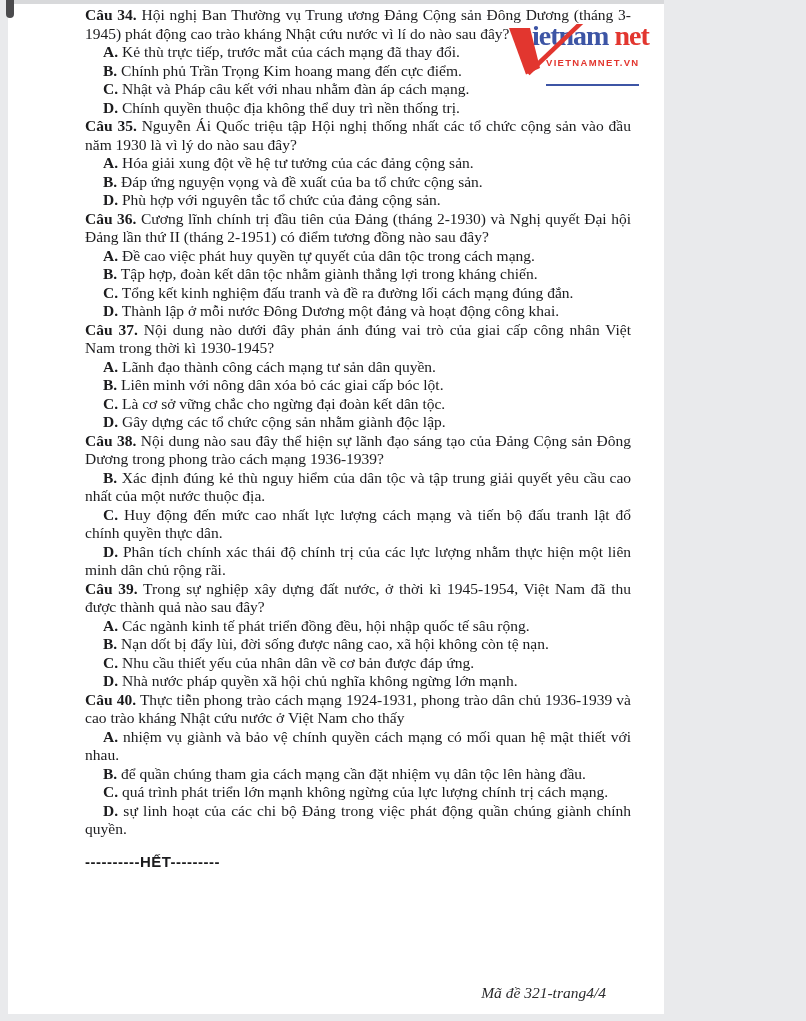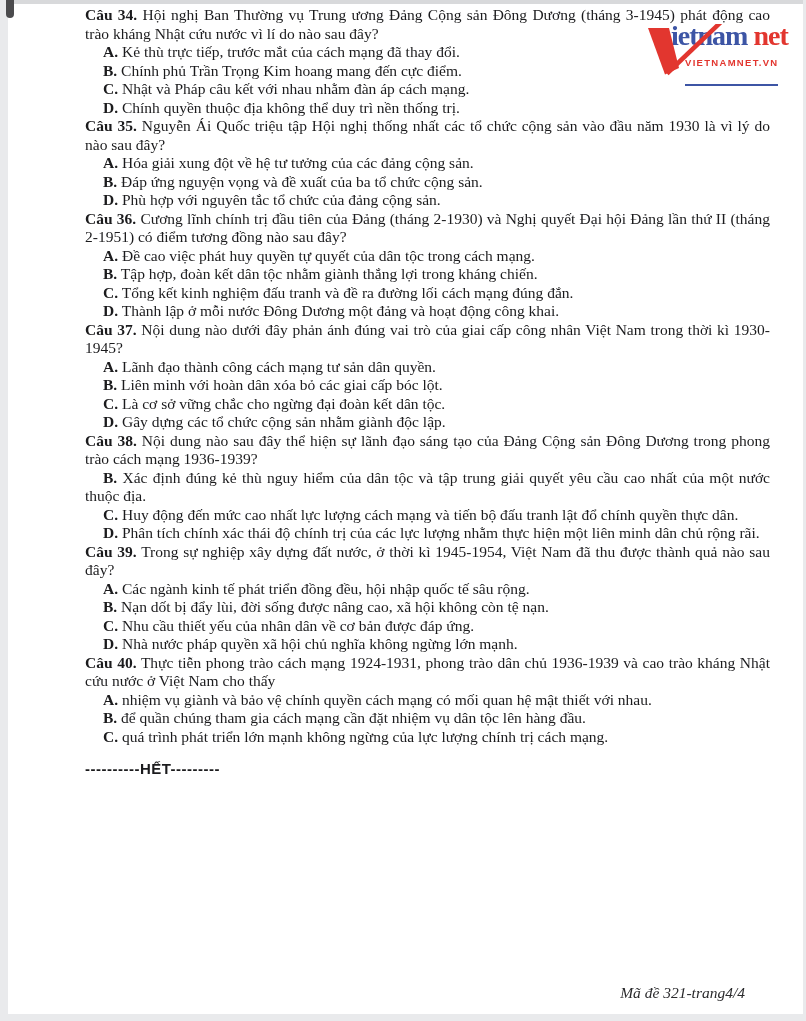--- a/index.html
+++ b/index.html
@@ -12,7 +12,7 @@
   }
   .page {
     position: absolute; left: 8px; top: 0;
-    width: 795px; height: 1014px;
+    width: 656px; height: 1014px;
     background: #ffffff;
   }
   .scan-top-strip {

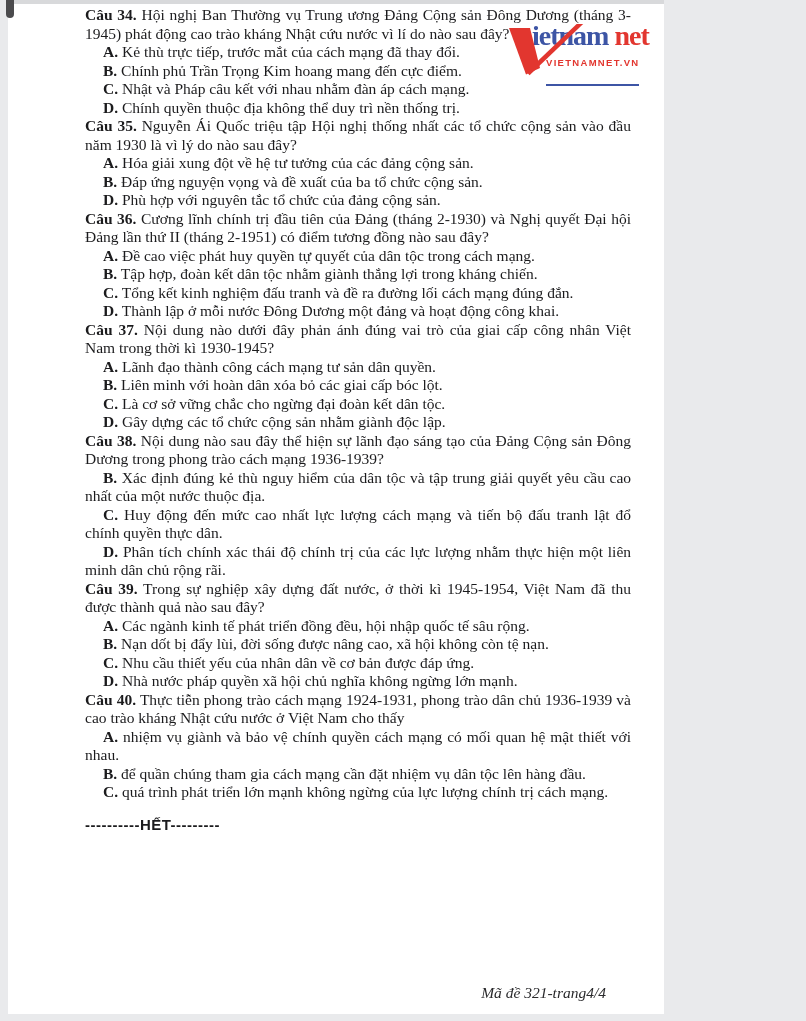--- a/index.html
+++ b/index.html
@@ -115,7 +115,7 @@
     <div>
       <p class="q-head"><b>Câu 37.</b> <span>Nội dung nào dưới đây phản ánh đúng vai trò của giai cấp công nhân Việt Nam trong thời kì 1930-1945?</span></p>
       <p class="option"><b>A.</b> <span>Lãnh đạo thành công cách mạng tư sản dân quyền.</span></p>
-      <p class="option"><b>B.</b> <span>Liên minh với hoàn dân xóa bỏ các giai cấp bóc lột.</span></p>
+      <p class="option"><b>B.</b> <span>Liên minh với nông dân xóa bỏ các giai cấp bóc lột.</span></p>
       <p class="option"><b>C.</b> <span>Là cơ sở vững chắc cho ngừng đại đoàn kết dân tộc.</span></p>
       <p class="option"><b>D.</b> <span>Gây dựng các tổ chức cộng sản nhằm giành độc lập.</span></p>
     </div>

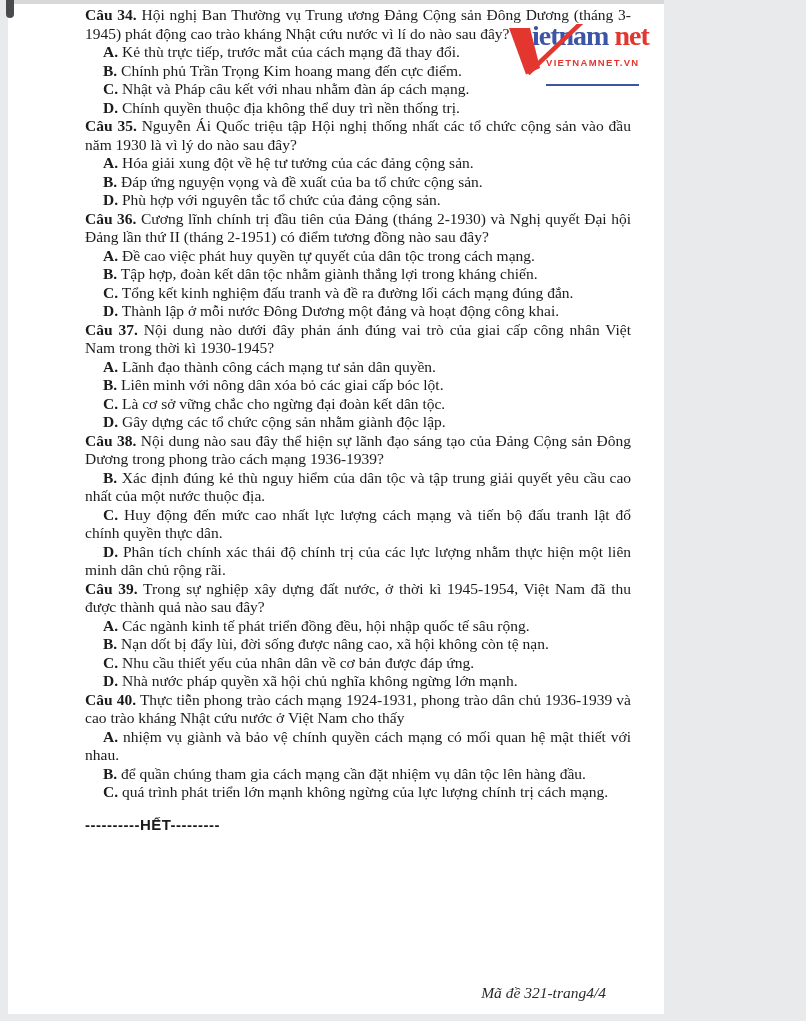--- a/index.html
+++ b/index.html
@@ -140,6 +140,7 @@
       <p class="option"><b>A.</b> <span>nhiệm vụ giành và bảo vệ chính quyền cách mạng có mối quan hệ mật thiết với nhau.</span></p>
       <p class="option"><b>B.</b> <span>để quần chúng tham gia cách mạng cần đặt nhiệm vụ dân tộc lên hàng đầu.</span></p>
       <p class="option"><b>C.</b> <span>quá trình phát triển lớn mạnh không ngừng của lực lượng chính trị cách mạng.</span></p>
+      <p class="option"><b>D.</b> <span>sự linh hoạt của các chi bộ Đảng trong việc phát động quần chúng giành chính quyền.</span></p>
     </div>
 
     <p class="end-marker">----------HẾT---------</p>

